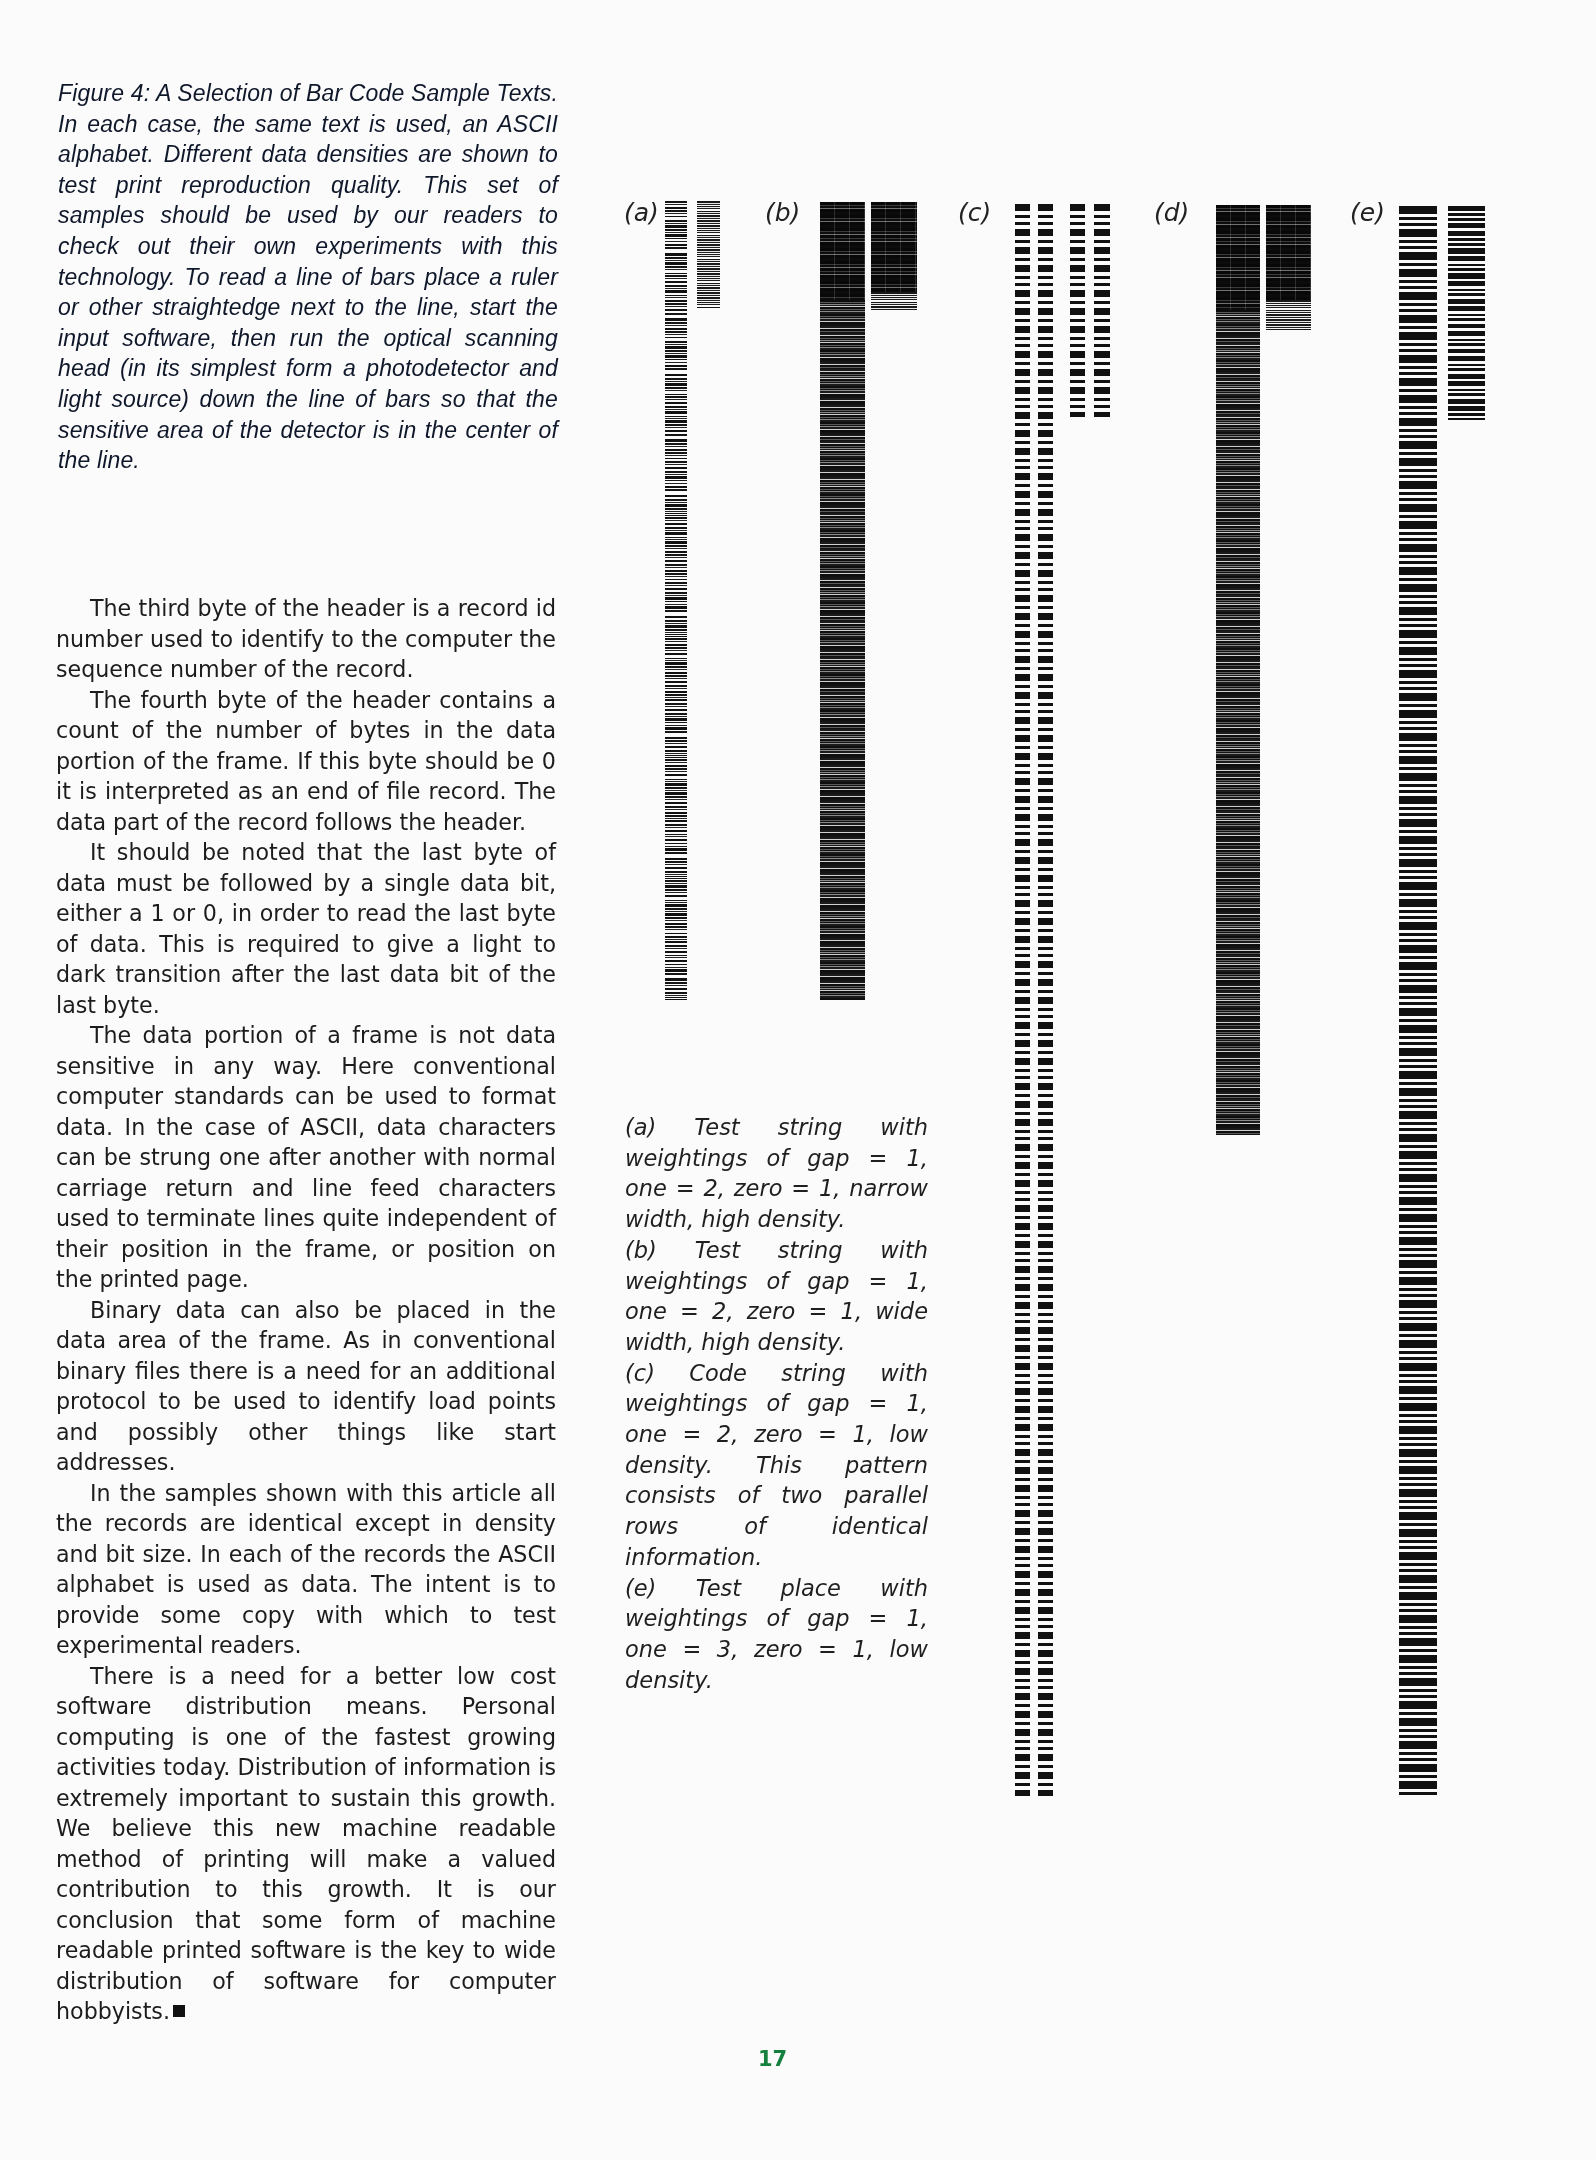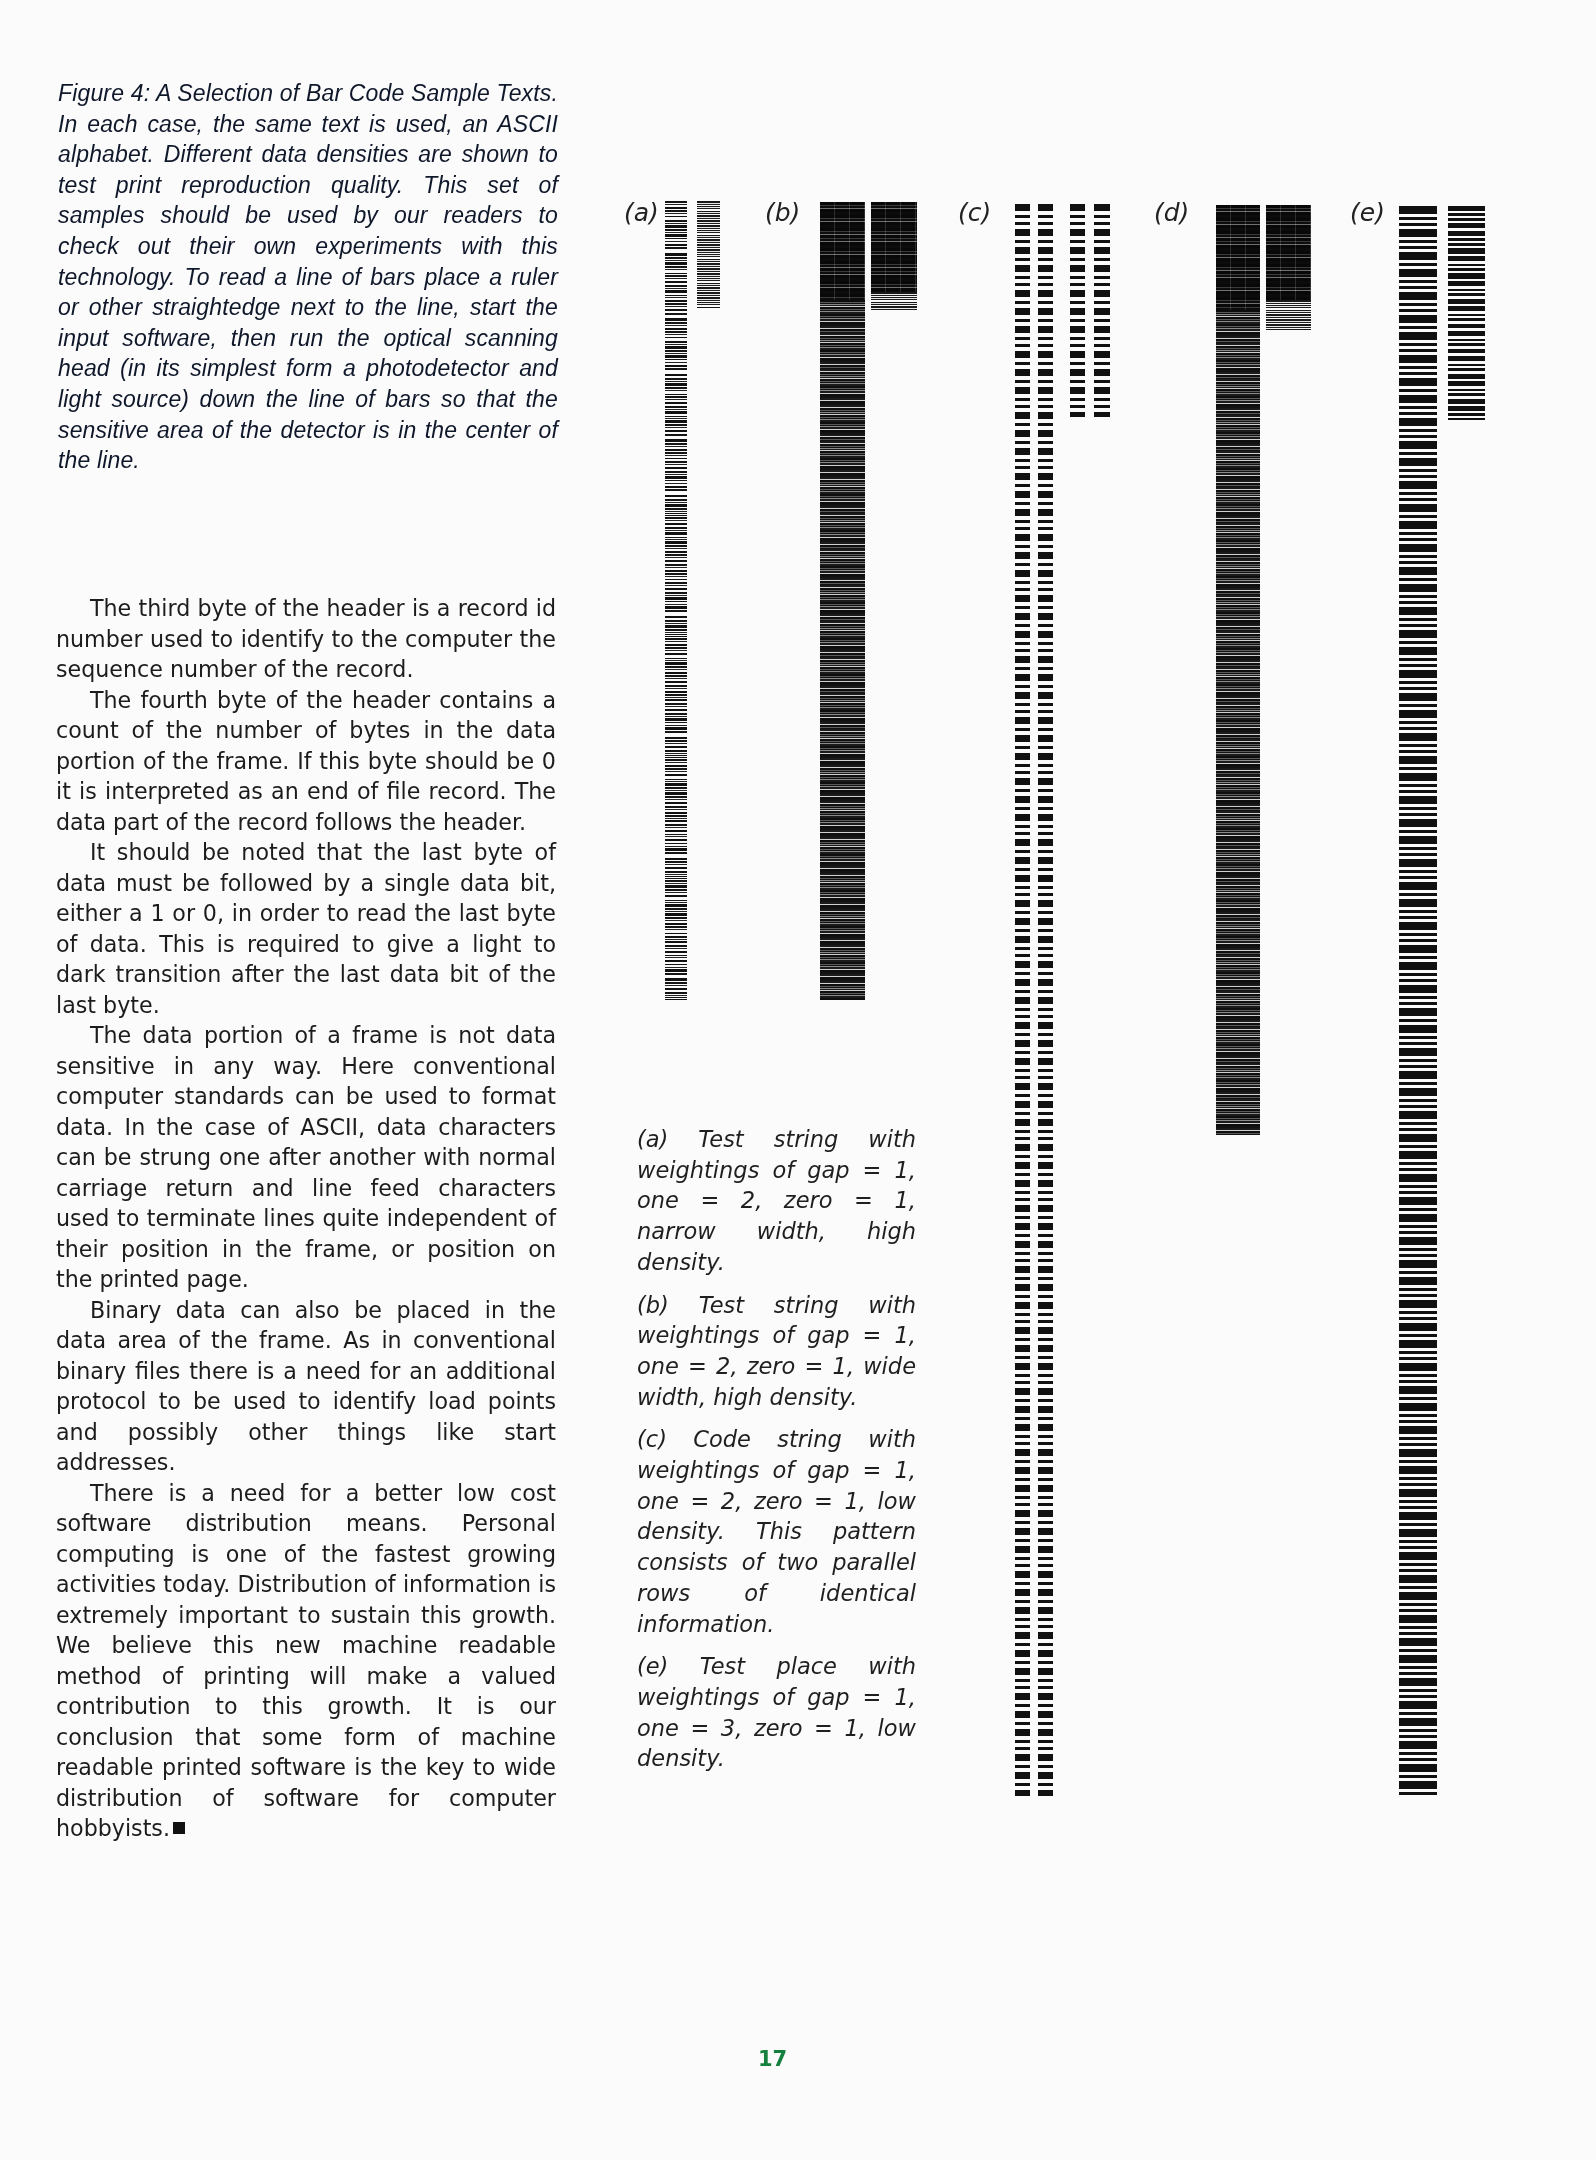--- a/index.html
+++ b/index.html
@@ -85,7 +85,7 @@
     font-family: "DejaVu Sans", sans-serif; font-style: italic;
     font-size: 22.5px; line-height: 30.7px; text-align: justify; color: #1f1f1f;
   }
-  .desc p { margin: 12px; }
+  .desc p { margin: 0; }
   .page-number {
     position: absolute; left: 758px; top: 2047px;
     font-family: "DejaVu Sans", sans-serif; font-weight: bold; font-size: 21px; color: #15803d;

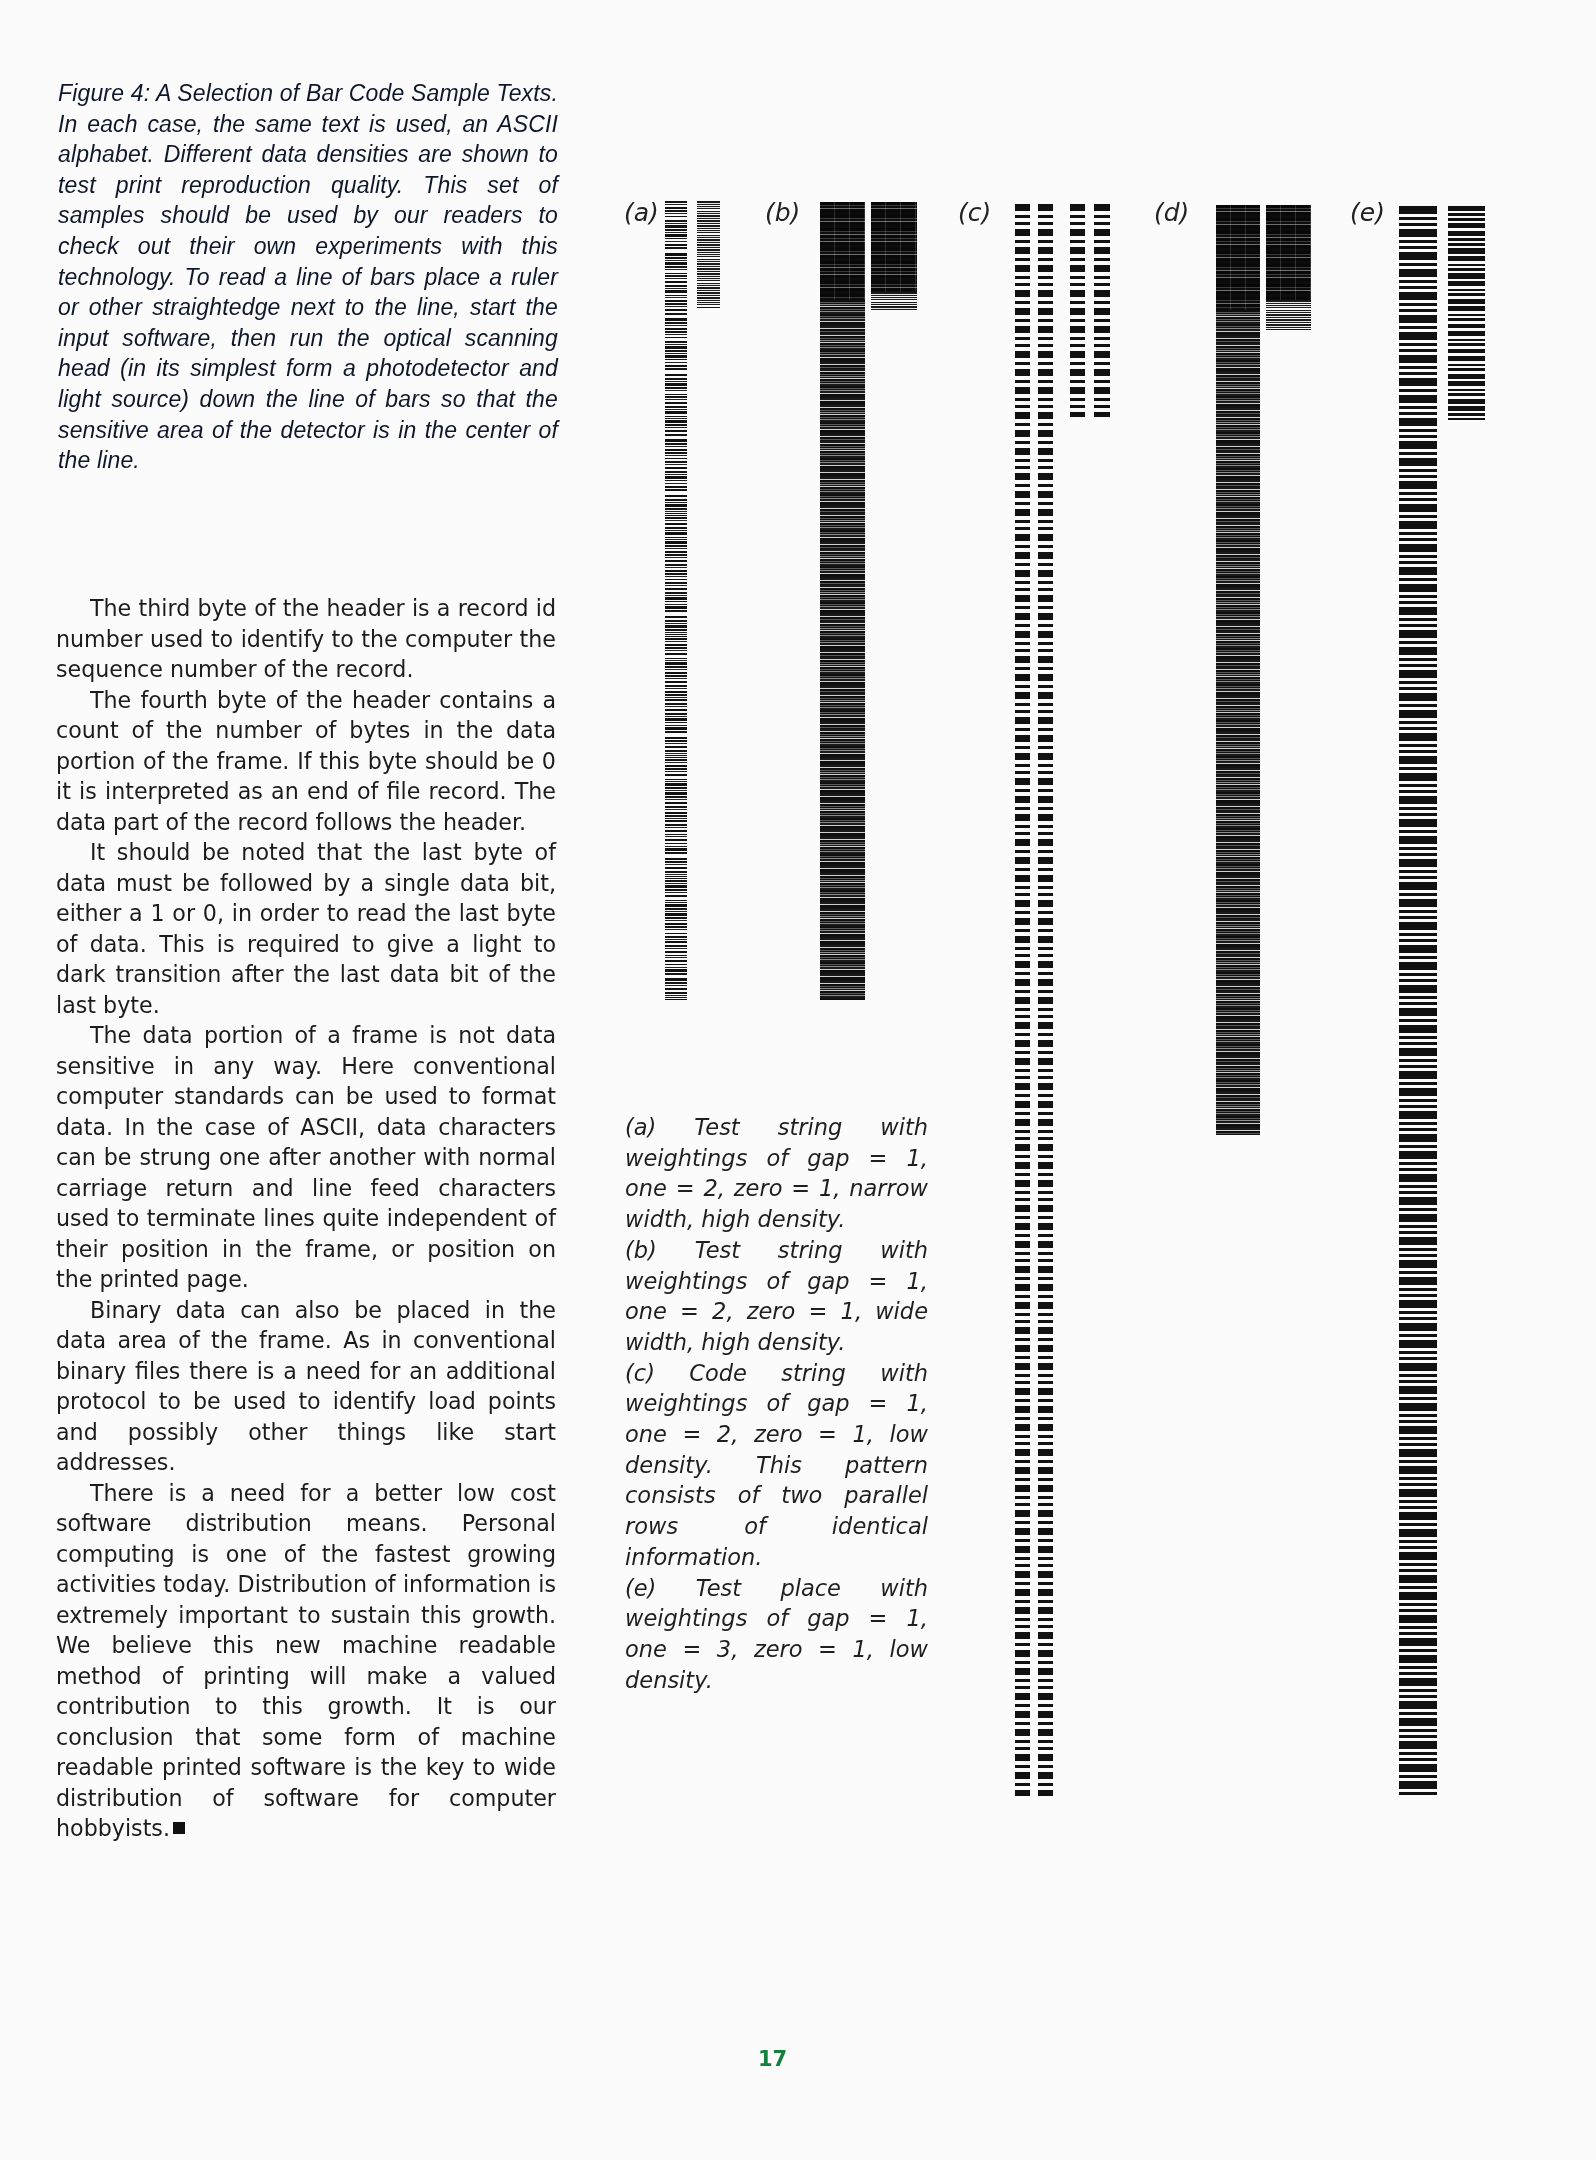--- a/index.html
+++ b/index.html
@@ -102,6 +102,7 @@
   <p>It should be noted that the last byte of data must be followed by a single data bit, either a 1 or 0, in order to read the last byte of data. This is required to give a light to dark transition after the last data bit of the last byte.</p>
   <p>The data portion of a frame is not data sensitive in any way. Here conventional computer standards can be used to format data. In the case of ASCII, data characters can be strung one after another with normal carriage return and line feed characters used to terminate lines quite independent of their position in the frame, or position on the printed page.</p>
   <p>Binary data can also be placed in the data area of the frame. As in conventional binary files there is a need for an additional protocol to be used to identify load points and possibly other things like start addresses.</p>
+  <p>In the samples shown with this article all the records are identical except in density and bit size. In each of the records the ASCII alphabet is used as data. The intent is to provide some copy with which to test experimental readers.</p>
   <p><span>There is a need for a better low cost software distribution means. Personal computing is one of the fastest growing activities today. Distribution of information is extremely important to sustain this growth. We believe this new machine readable method of printing will make a valued contribution to this growth. It is our conclusion that some form of machine readable printed software is the key to wide distribution of software for computer hobbyists.</span><span class="end-mark"></span></p>
 </div>
 

